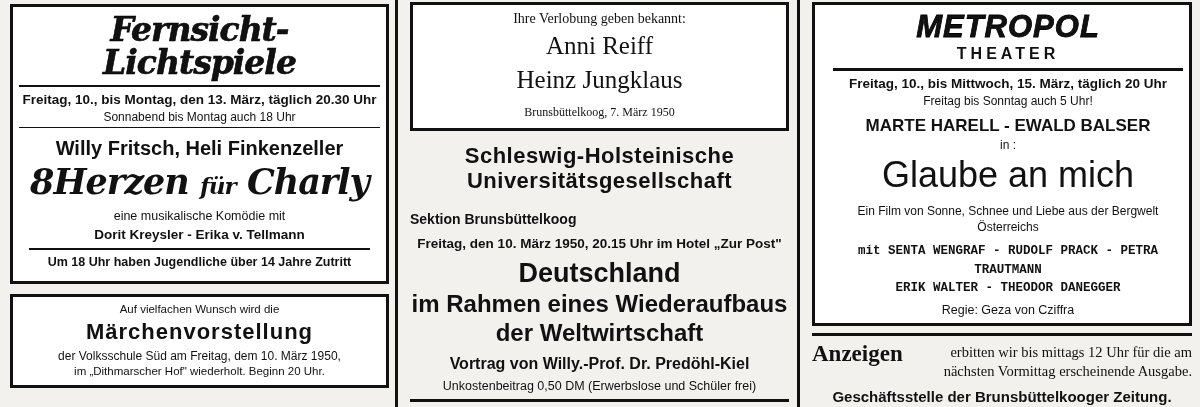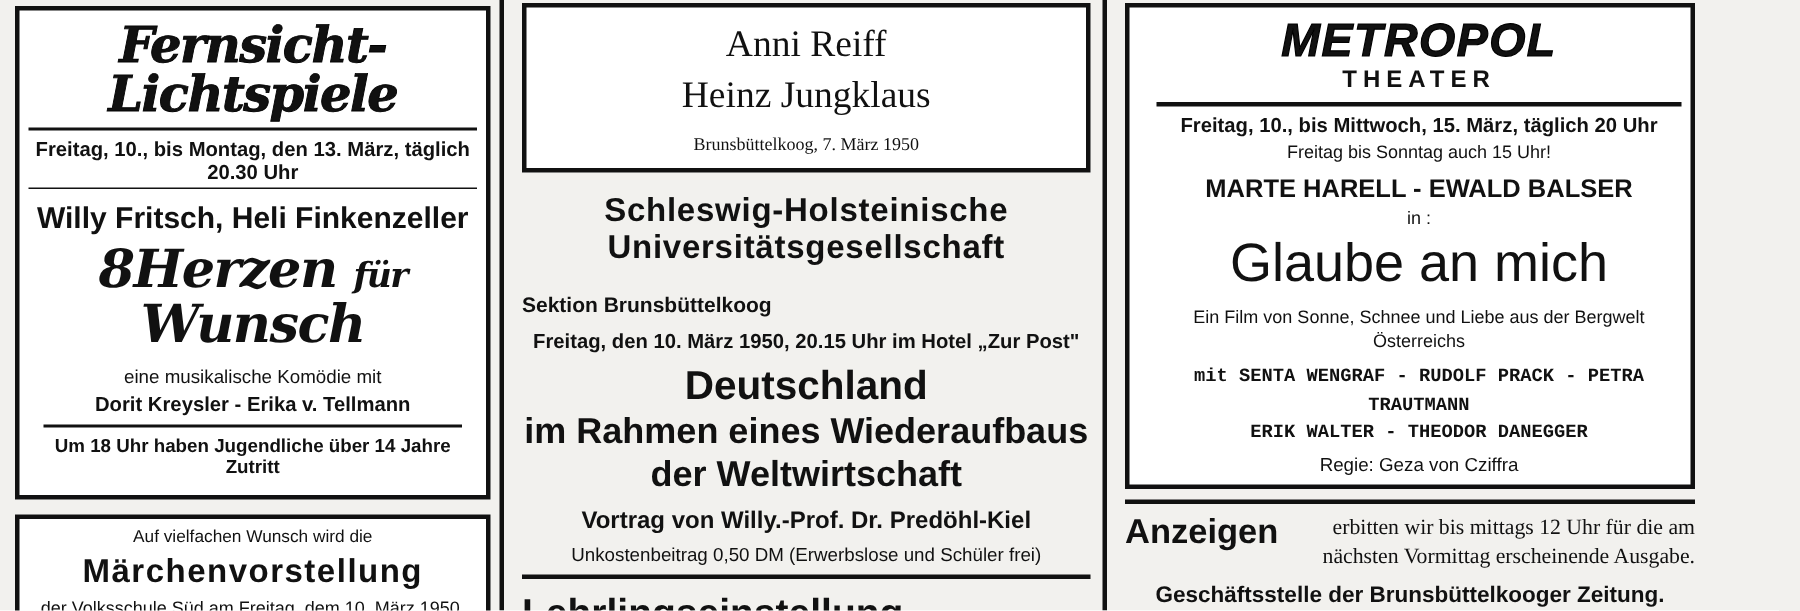--- a/index.html
+++ b/index.html
@@ -15,7 +15,7 @@
   }
   
   .col{position:relative;box-sizing:border-box;height:407px;}
-  .col-left{width:333px;padding:4px 6px 4px 10px;}
+  .col-left{width:395px;padding:4px 6px 4px 10px;}
   .col-mid{width:405px;padding:2px 8px 0 12px;border-left:3px solid #111;border-right:3px solid #111;}
   .col-right{width:400px;padding:2px 8px 0 12px;}
 

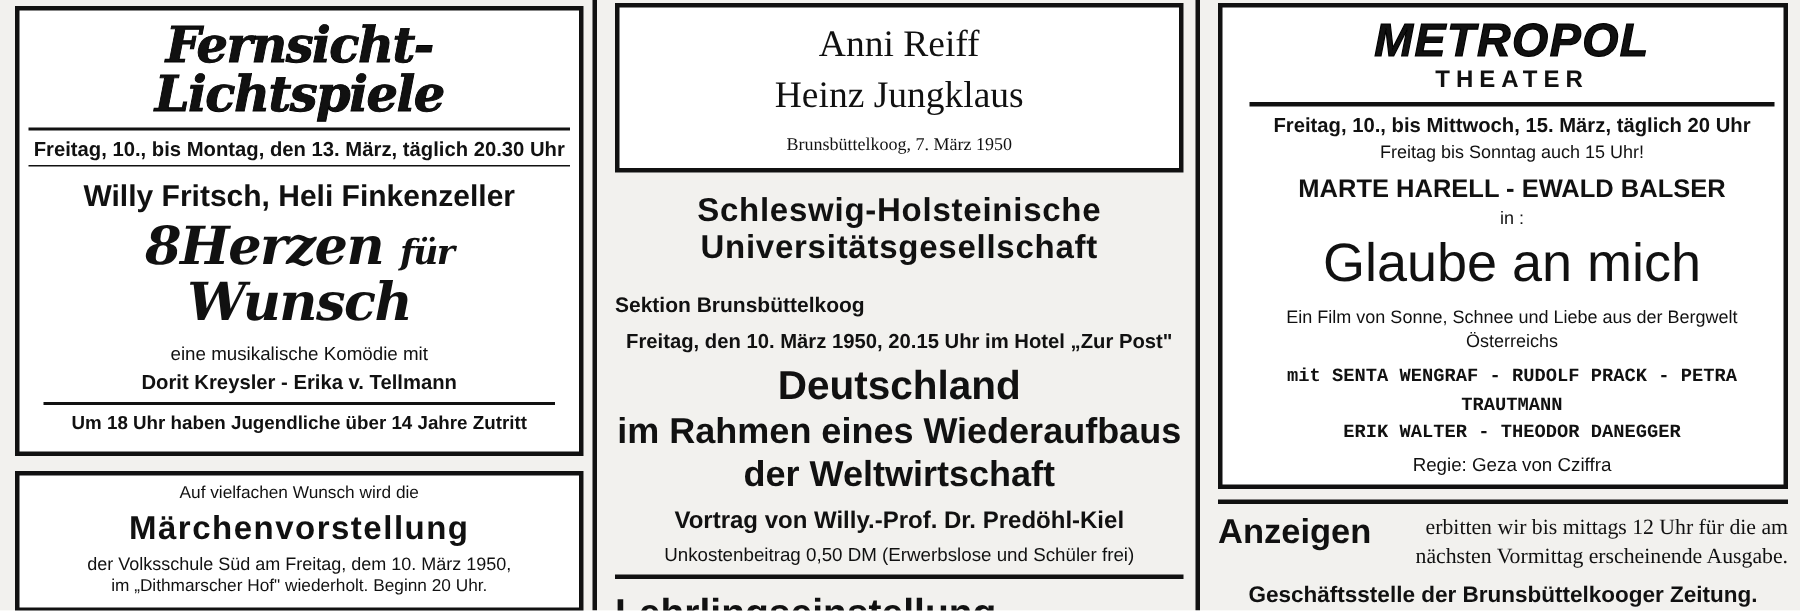--- a/index.html
+++ b/index.html
@@ -195,6 +195,7 @@
   <div class="col col-mid">
 
     <div class="adbox verlobung">
+      <div class="v-line1">Ihre Verlobung geben bekannt:</div>
       <div class="v-name">Anni Reiff</div>
       <div class="v-name">Heinz Jungklaus</div>
       <div class="v-place">Brunsbüttelkoog, 7. März 1950</div>

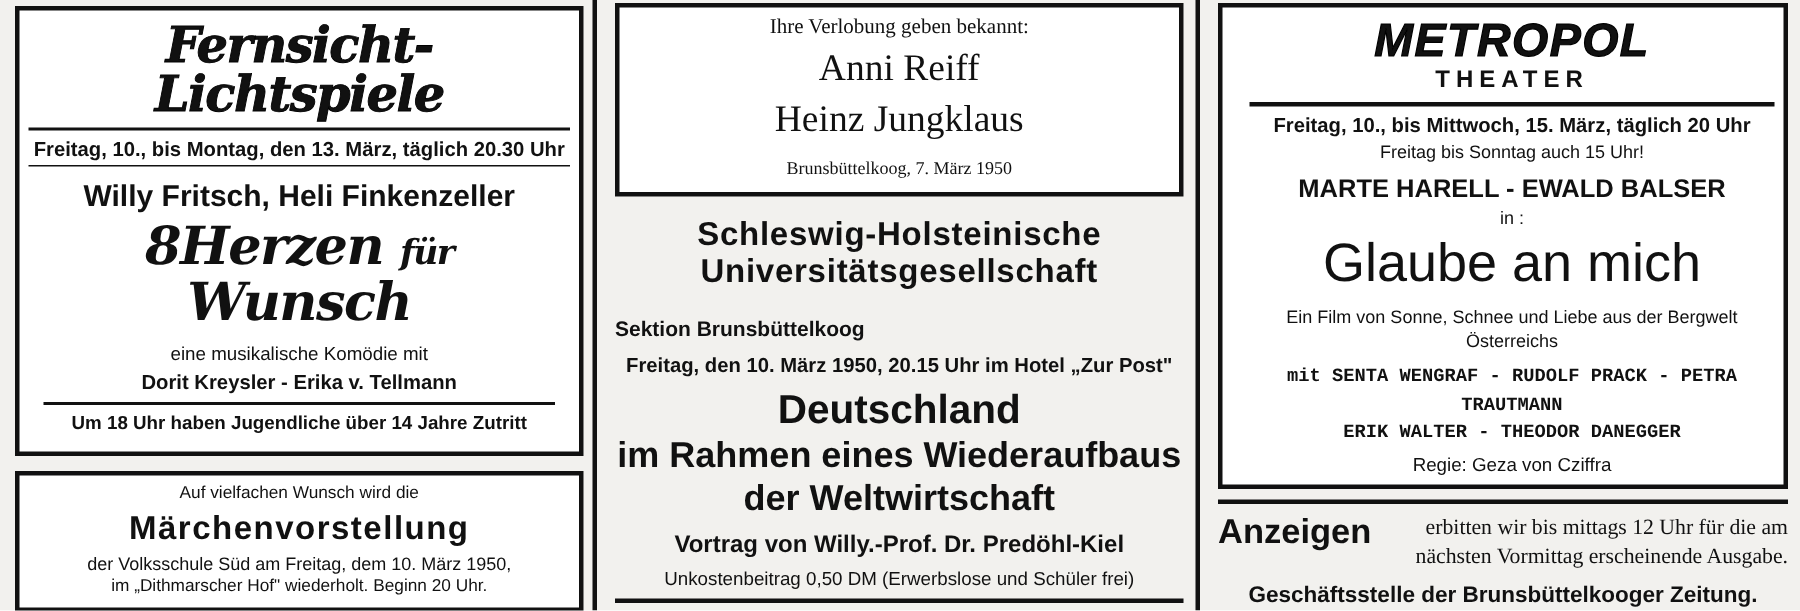--- a/index.html
+++ b/index.html
@@ -229,7 +229,7 @@
       <div class="metro-theater">THEATER</div>
       <div class="r-rule"></div>
       <div class="r-dates">Freitag, 10., bis Mittwoch, 15. März, täglich 20 Uhr</div>
-      <div class="r-sub">Freitag bis Sonntag auch 15 Uhr!</div>
+      <div class="r-sub">Freitag bis Sonntag auch 5 Uhr!</div>
       <div class="r-stars">MARTE HARELL  -  EWALD BALSER</div>
       <div class="r-in">in :</div>
       <div class="r-film">Glaube an mich</div>

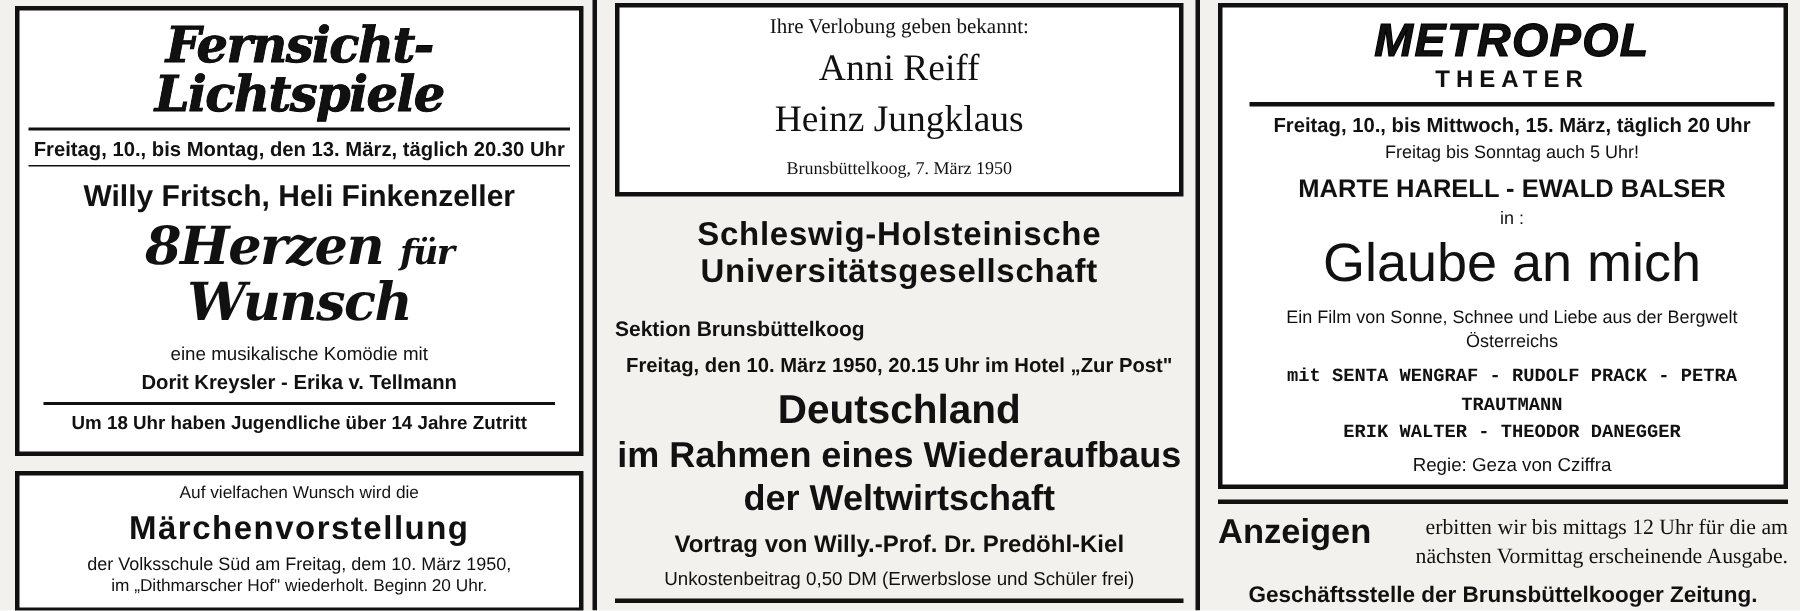--- a/index.html
+++ b/index.html
@@ -169,6 +169,7 @@
       <div class="fraktur kino-title">Fernsicht-Lichtspiele</div>
       <div class="rule"></div>
       <div class="l-dates">Freitag, 10., bis Montag, den 13. März, täglich 20.30 Uhr</div>
+      <div class="l-sub">Sonnabend bis Montag auch 18 Uhr</div>
       <div class="rule-thin"></div>
       <div class="l-stars">Willy Fritsch, Heli Finkenzeller</div>
       <div class="l-film">

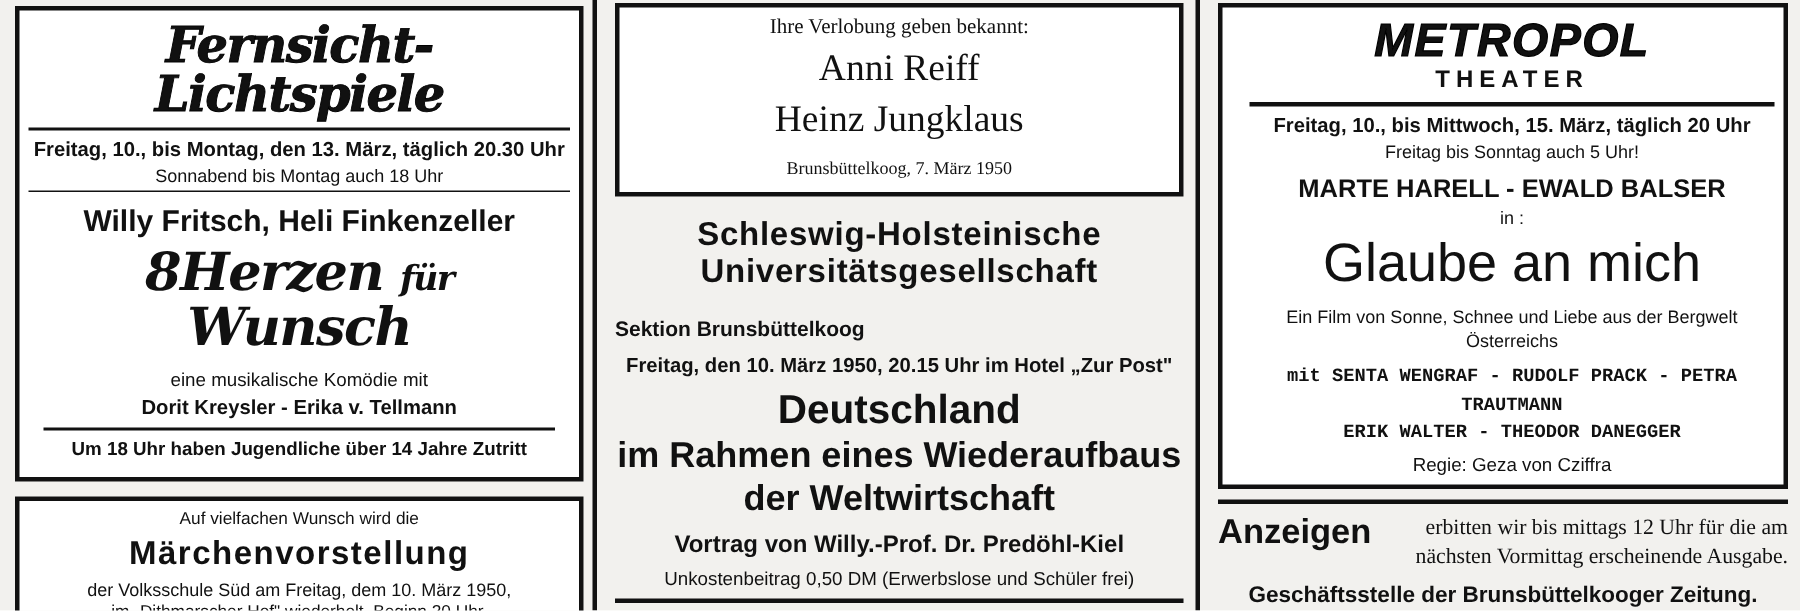--- a/index.html
+++ b/index.html
@@ -175,7 +175,7 @@
       <div class="l-film">
         <span>8</span><span>Herzen</span>
         <span class="small">für</span>
-        <span>Wunsch</span>
+        <span>Charly</span>
       </div>
       <div class="l-genre">eine musikalische Komödie mit</div>
       <div class="l-cast">Dorit Kreysler - Erika v. Tellmann</div>

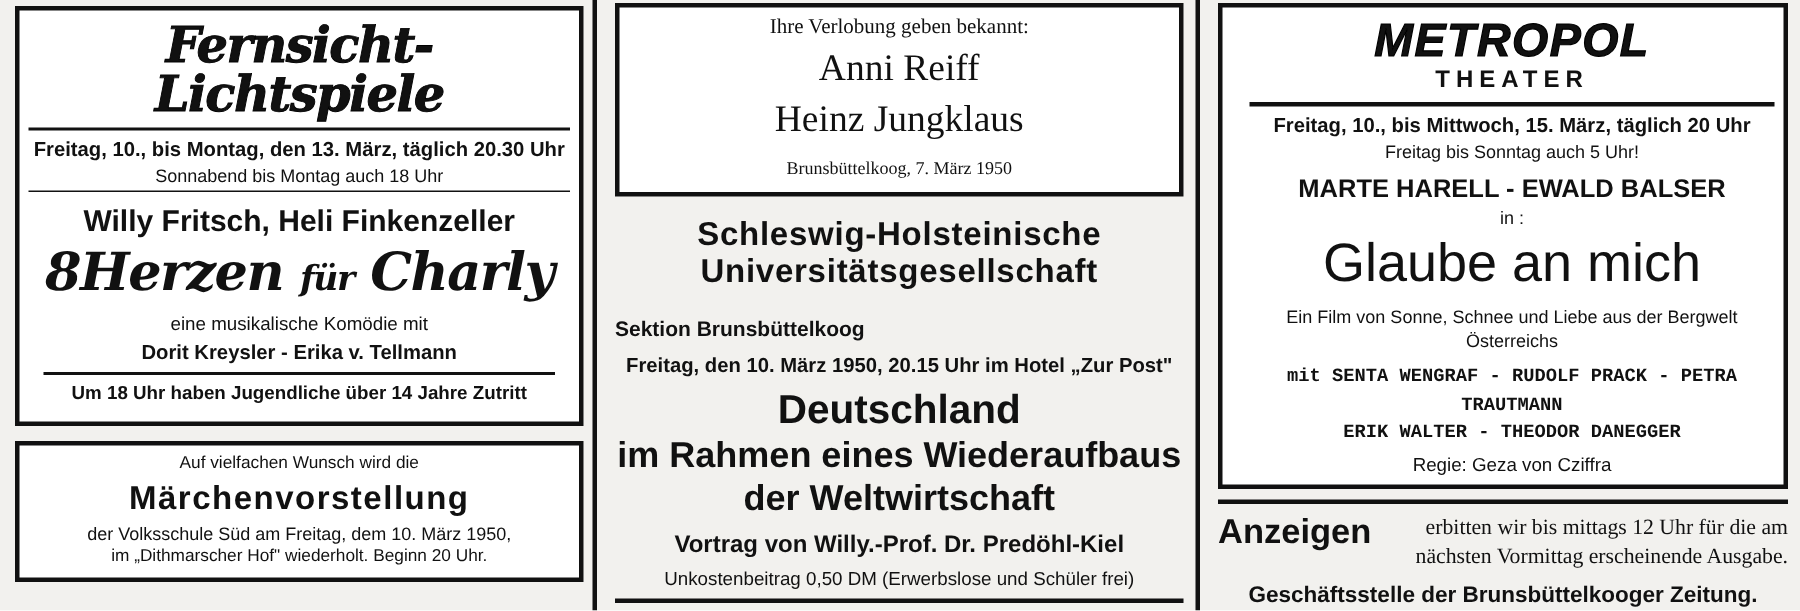--- a/index.html
+++ b/index.html
@@ -146,7 +146,7 @@
 
   .anz-rule{border-top:3px solid #111;margin:7px 0 5px 0;}
   .anz-title{
-    font-family:Liberation Sans, sans-serif;font-weight:bold;
+    font-family:Liberation Serif, serif;font-weight:bold;
     font-size:23px;text-align:right;
   }
   .anz-body{font-size:14.5px;text-align:right;line-height:1.35;margin-top:2px;}

